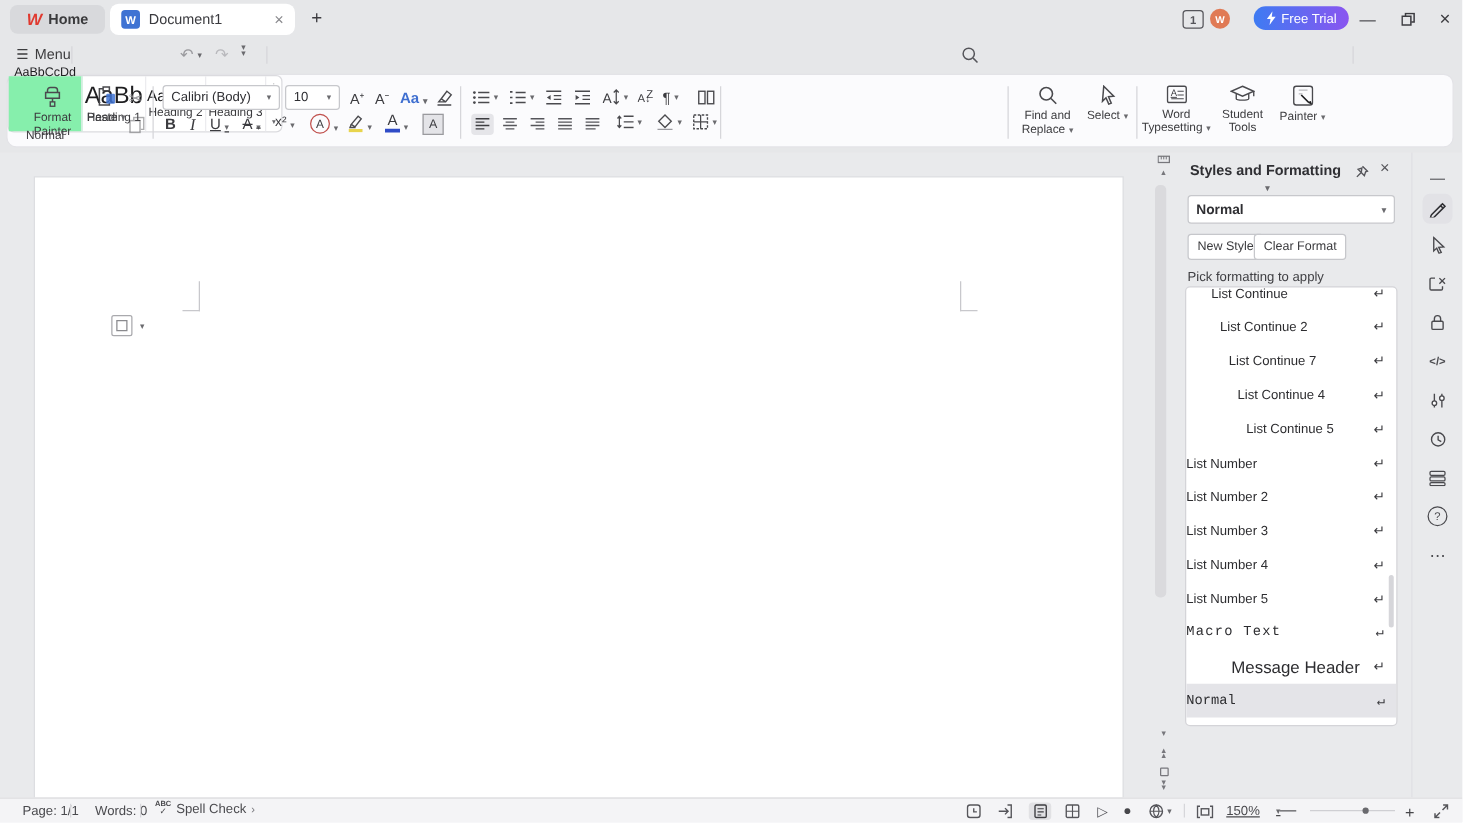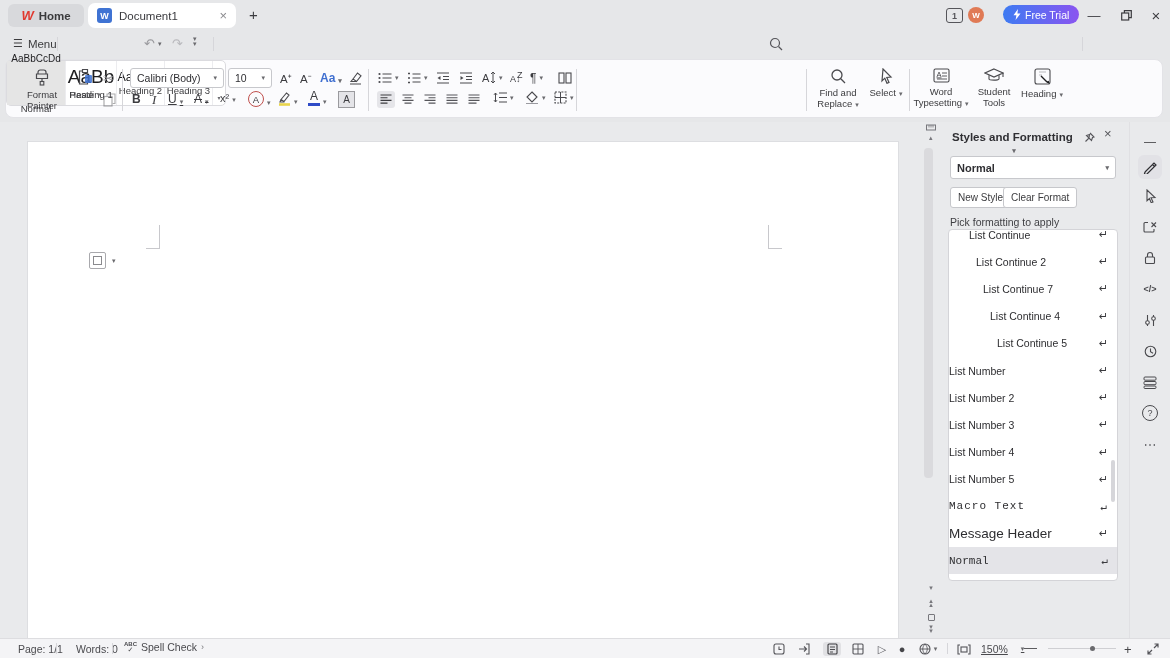--- a/index.html
+++ b/index.html
@@ -392,7 +392,7 @@
     <div class="vdiv" style="left:570px;top:9px;height:42px;"></div>
 
     <div class="gallery">
-      <div class="gitem" style="width:64px;background:#e5e5e5;gap:38px;">
+      <div class="gitem" style="width:64px;background:#86efac;gap:38px;">
         <span class="gprev" style="font-size:10px;">AaBbCcDd</span>
         <span class="gname">Normal</span>
       </div>

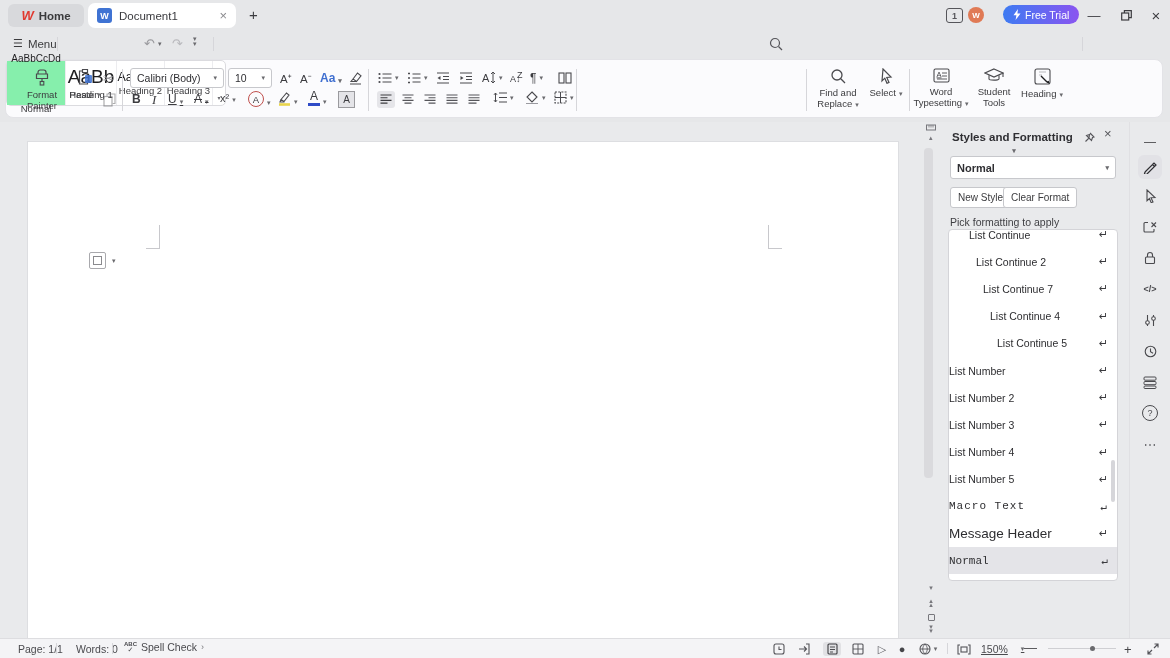--- a/index.html
+++ b/index.html
@@ -452,7 +452,7 @@
           <path d="M5 4h7M5 7h3" stroke="#b9b9bd" stroke-width="1"></path>
           <path d="M7 8 L13 14 M13 14 l1.5.5 -.5-1.5" stroke="#1e1e20" stroke-width="1.4" fill="none"></path>
         </svg>
-      <span class="rlbl"><span>Heading</span><span class="cr">▾</span></span>
+      <span class="rlbl"><span>Painter</span><span class="cr">▾</span></span>
     </div>
   </div>
 

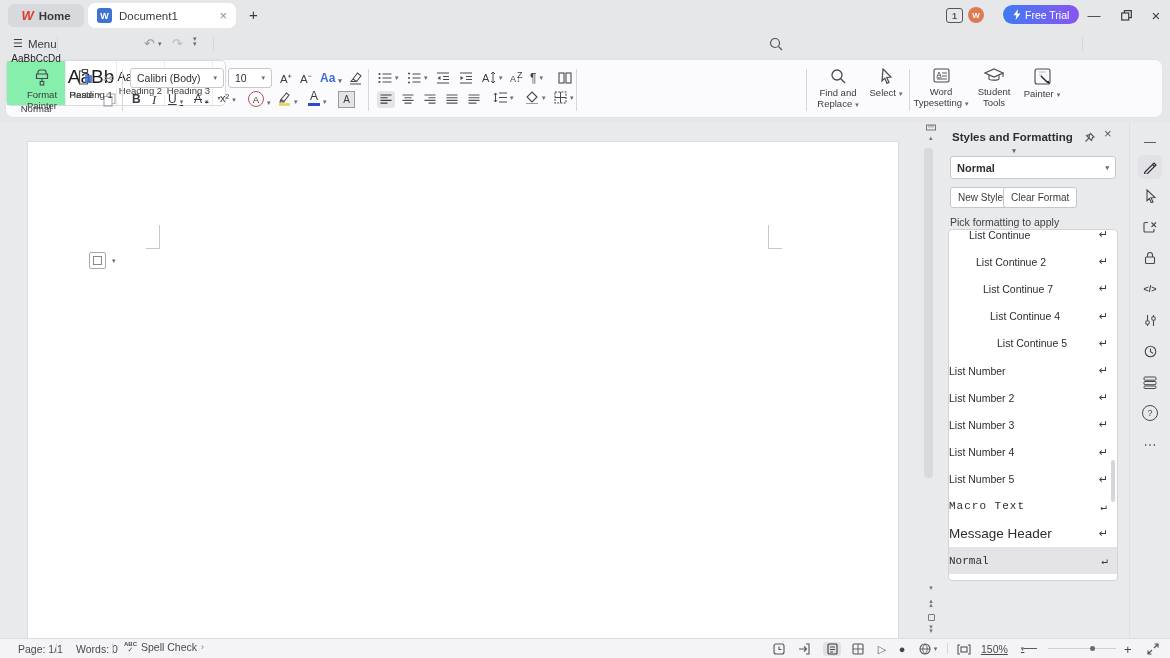--- a/index.html
+++ b/index.html
@@ -62,7 +62,7 @@
   .sr .ret{position:absolute;right:9px;font-size:11px;color:#3a3a3e;}
   .sr.i1{padding-left:20px;}.sr.i2{padding-left:27px;}.sr.i3{padding-left:34px;}.sr.i4{padding-left:41px;}.sr.i5{padding-left:48px;}
   .sr.mono{font-family:"Liberation Mono",monospace;font-size:11px;}
-  .sr.hdr{font-size:13.5px;}
+  .sr.hdr{font-size:13.5px;padding-left:36px;}
   .sr.sel{background:#e4e4e8;}
   .lthumb{position:absolute;right:2px;top:230px;width:4px;height:42px;background:#d6d6da;border-radius:2px;}
   

